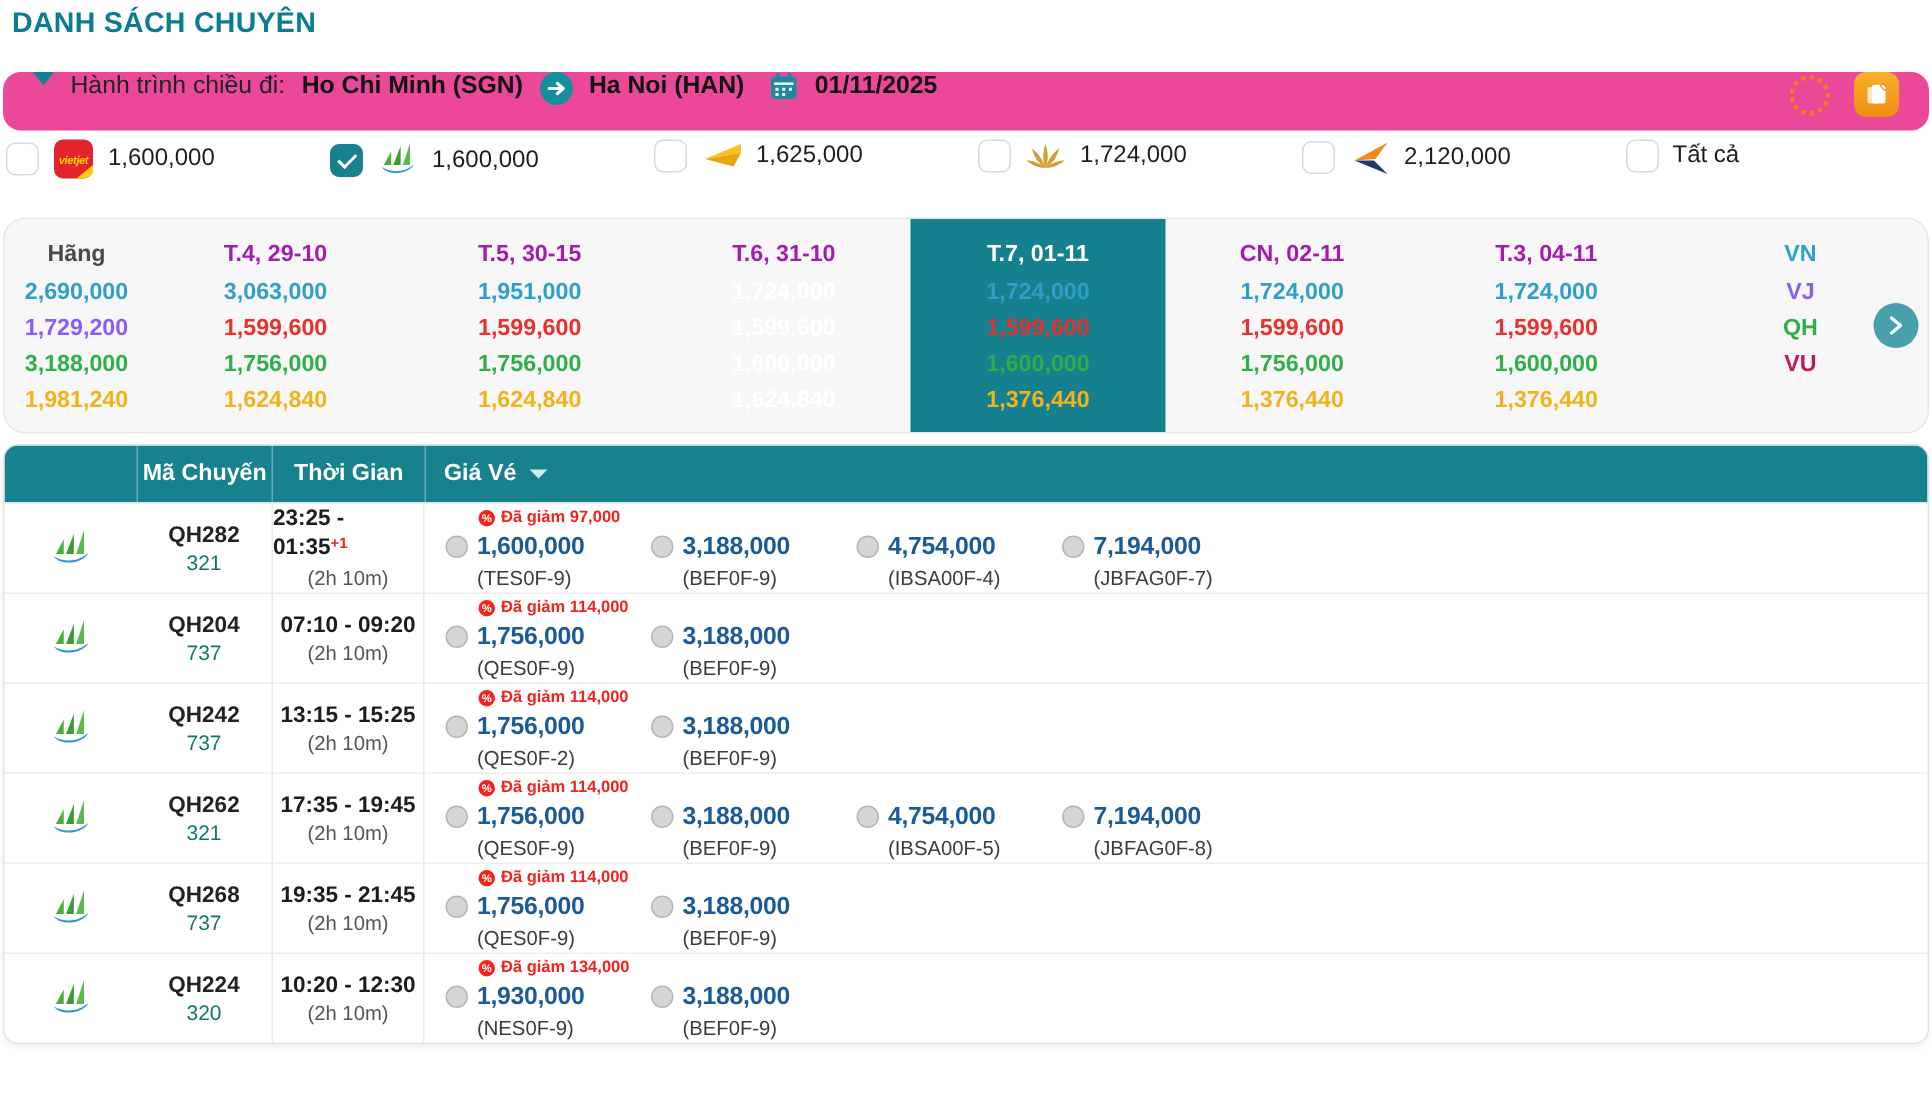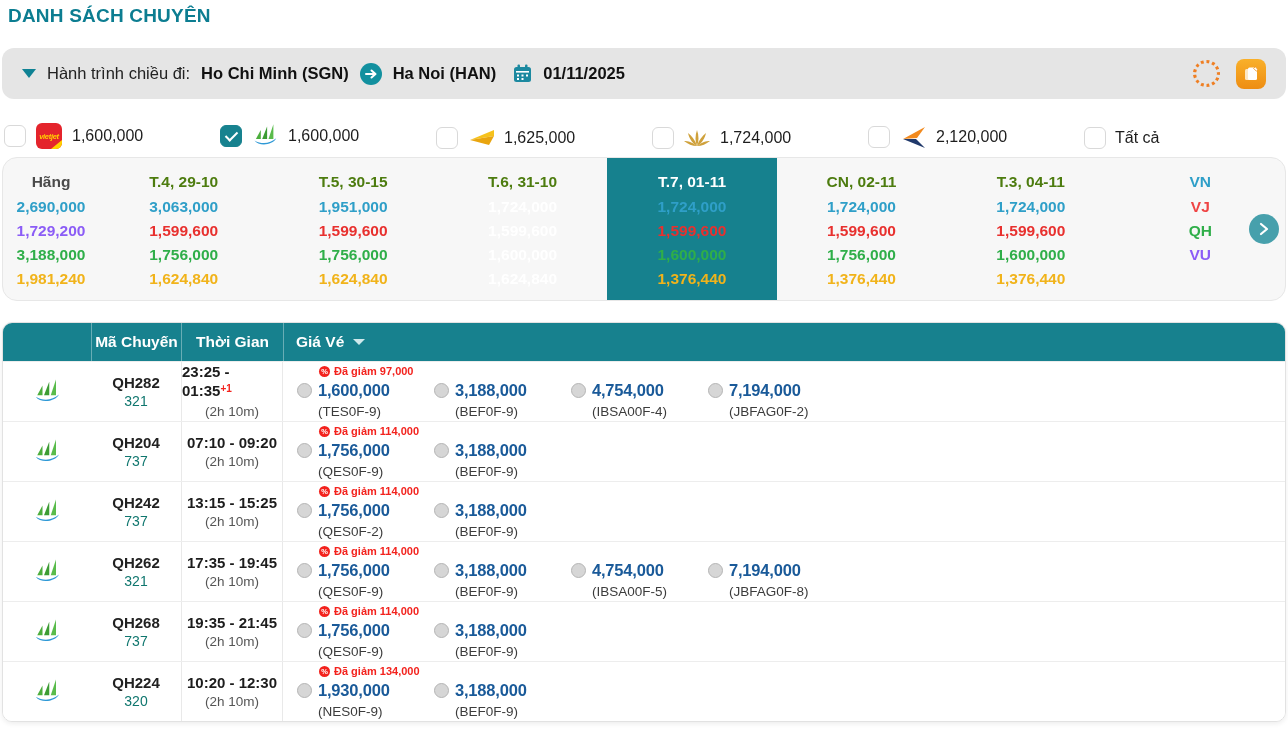--- a/index.html
+++ b/index.html
@@ -18,8 +18,8 @@
 
   
   .journey-bar{
-    margin-top:20px;height:51px;border-radius:12px;background:#e5e5e5;
-    display:flex;align-items:center;padding:0 20px;gap:11px;font-size:16.5px;
+    margin-top:20px;height:39px;border-radius:12px;background:#ec4899;
+    display:flex;align-items:flex-start;padding:0 20px;gap:11px;font-size:16.5px;
   }
   .caret-down{width:0;height:0;border-left:7px solid transparent;border-right:7px solid transparent;
     border-top:9px solid #0f8294;cursor:pointer;}

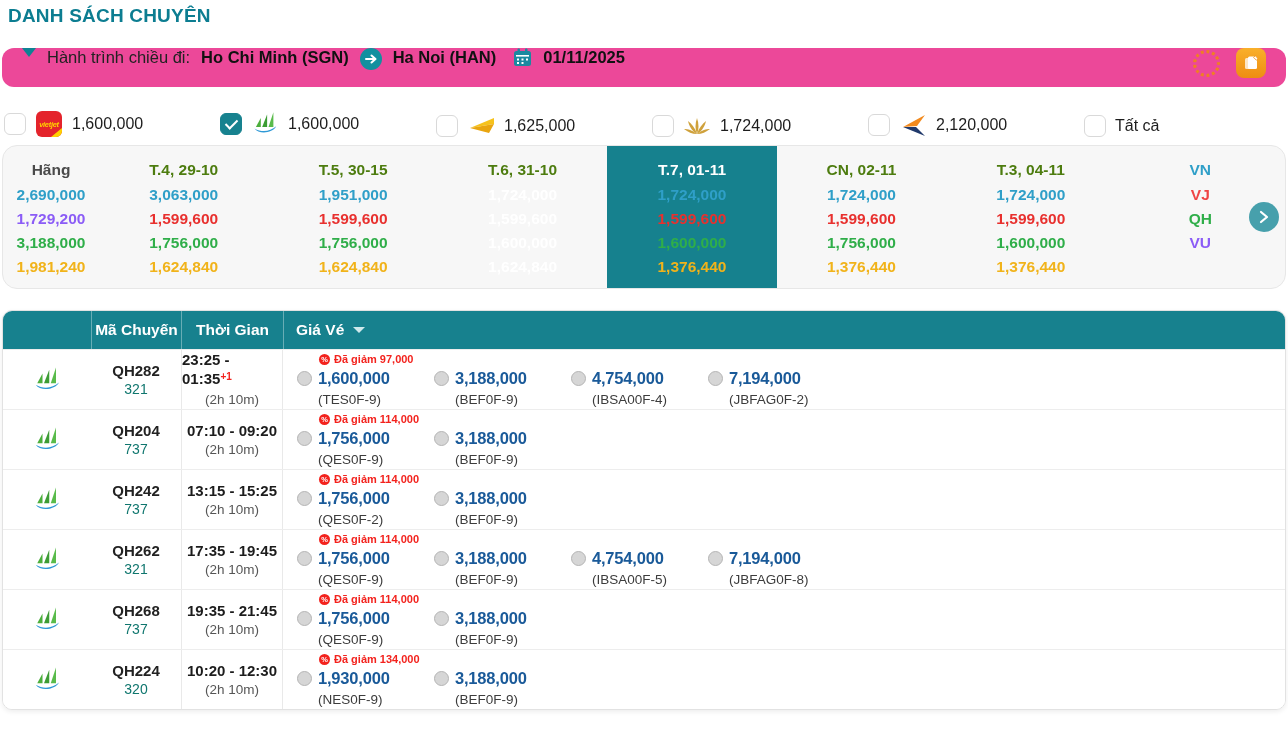--- a/index.html
+++ b/index.html
@@ -33,7 +33,7 @@
     display:flex;align-items:center;justify-content:center;cursor:pointer;}
 
   
-  .filter-row{margin-top:6px;height:44px;display:flex;align-items:flex-end;padding-left:2px;}
+  .filter-row{margin-top:6px;height:44px;display:flex;align-items:flex-start;padding-left:2px;}
   .filter-item{display:flex;align-items:center;gap:9px;width:216px;cursor:pointer;}
   .filter-item:last-child{width:auto;}
   .cb{width:22px;height:22px;border:1.5px solid #d9d9d9;border-radius:6px;background:#fff;

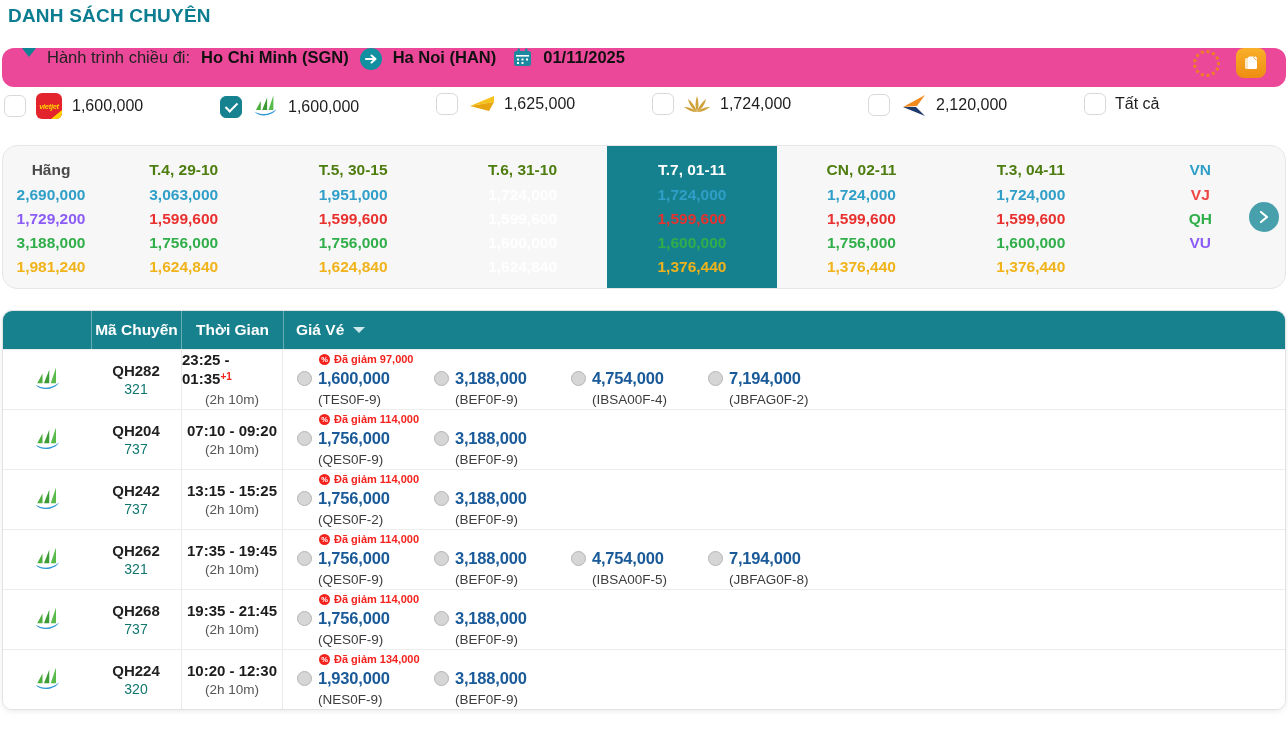--- a/index.html
+++ b/index.html
@@ -59,7 +59,7 @@
   .cal-grid{position:relative;display:grid;grid-template-columns:96px repeat(7,1fr);
     grid-template-rows:27px repeat(4,24px);padding:10px 0;align-items:center;}
   .cal-cell{text-align:center;font-size:15.5px;font-weight:600;line-height:24px;}
-  .cal-h{color:#4d7c0f;cursor:pointer;}
+  .cal-h{color:#a21caf;cursor:pointer;}
   .cal-corner{color:#4a4a4a;}
   .cal-cell.sel{color:#fff !important;}
 

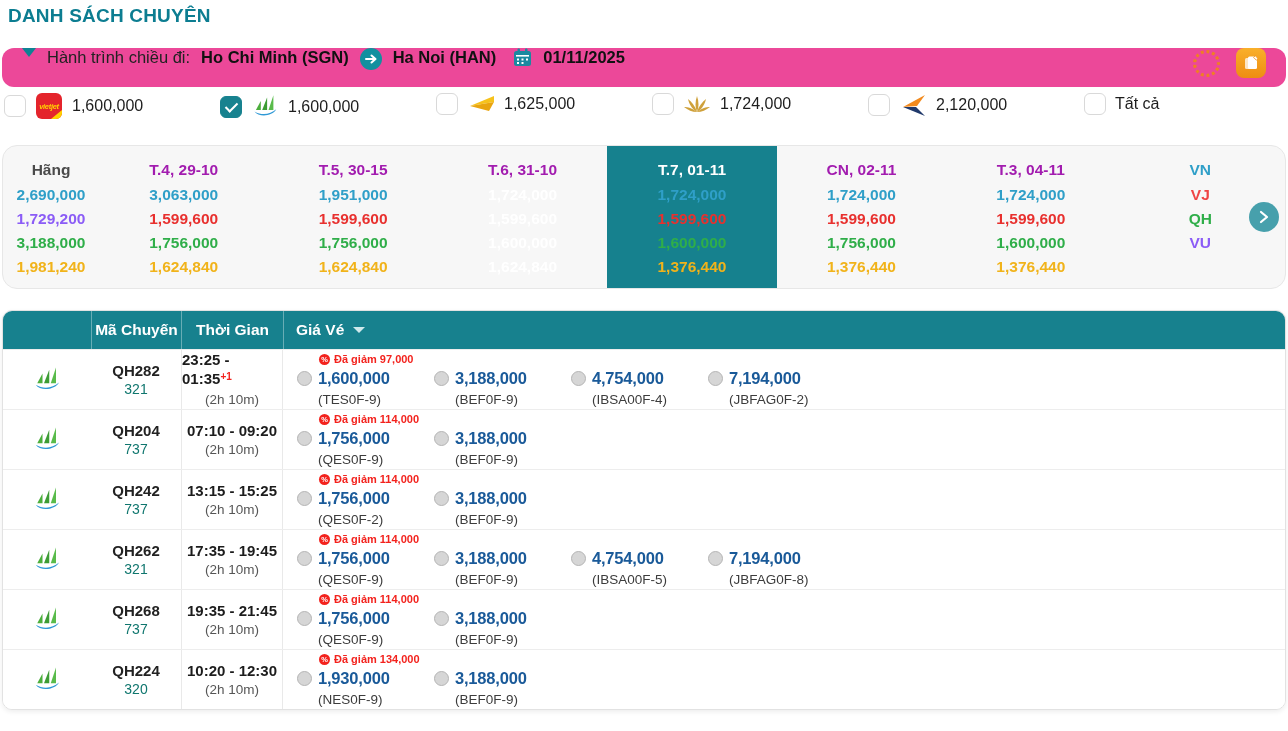--- a/index.html
+++ b/index.html
@@ -228,7 +228,7 @@
         <div class="cal-cell cal-p" style="color: rgb(47, 159, 200);">1,724,000</div>
         <div class="cal-cell cal-p" style="color: rgb(47, 159, 200);">1,724,000</div>
         <div class="cal-cell cal-p" style="color: rgb(47, 159, 200);">1,724,000</div>
-        <div class="cal-cell cal-code" style="color: #ef4444;">VJ</div>
+        <div class="cal-cell cal-code" style="color: #8b5cf6;">VJ</div>
         <div class="cal-cell cal-p" style="color: #8b5cf6;">1,729,200</div>
         <div class="cal-cell cal-p" style="color: rgb(232, 48, 46);">1,599,600</div>
         <div class="cal-cell cal-p" style="color: rgb(232, 48, 46);">1,599,600</div>

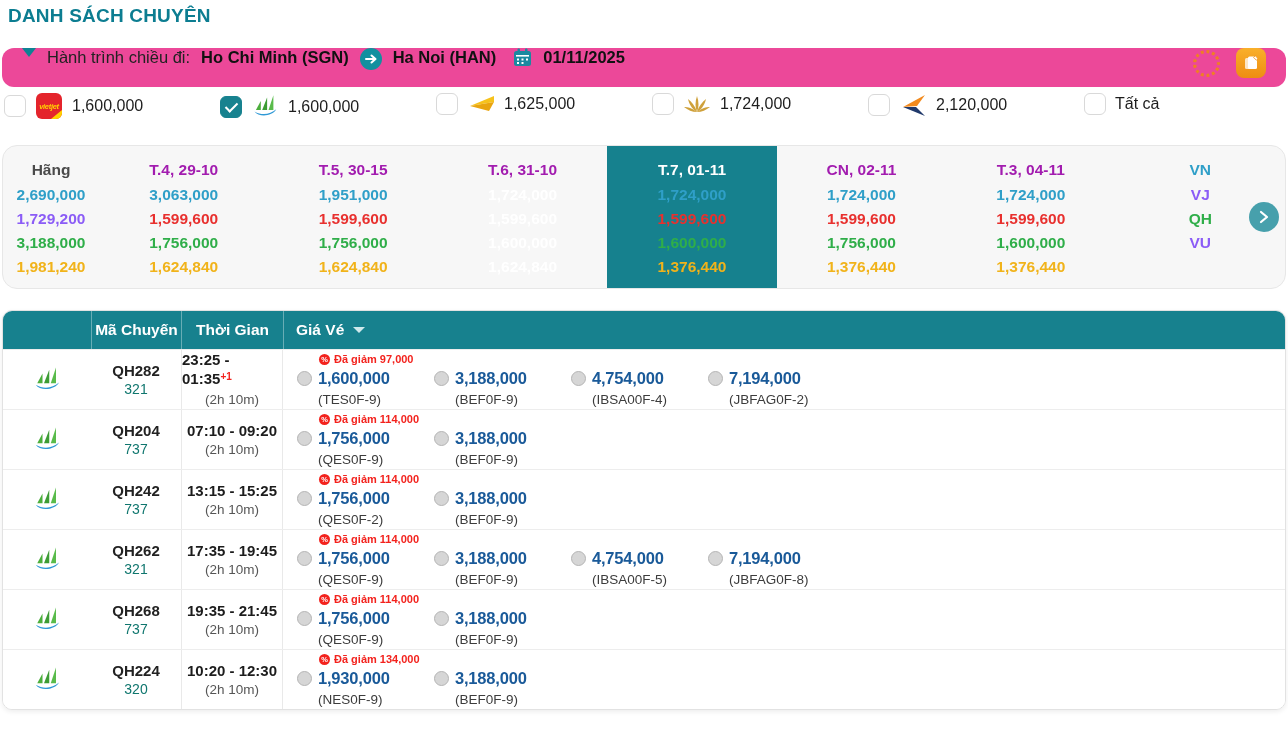--- a/index.html
+++ b/index.html
@@ -244,7 +244,7 @@
         <div class="cal-cell cal-p" style="color: rgb(47, 174, 73);">1,600,000</div>
         <div class="cal-cell cal-p" style="color: rgb(47, 174, 73);">1,756,000</div>
         <div class="cal-cell cal-p" style="color: rgb(47, 174, 73);">1,600,000</div>
-        <div class="cal-cell cal-code" style="color: #8b5cf6;">VU</div>
+        <div class="cal-cell cal-code" style="color: #be185d;">VU</div>
         <div class="cal-cell cal-p" style="color: rgb(241, 179, 26);">1,981,240</div>
         <div class="cal-cell cal-p" style="color: rgb(241, 179, 26);">1,624,840</div>
         <div class="cal-cell cal-p" style="color: rgb(241, 179, 26);">1,624,840</div>

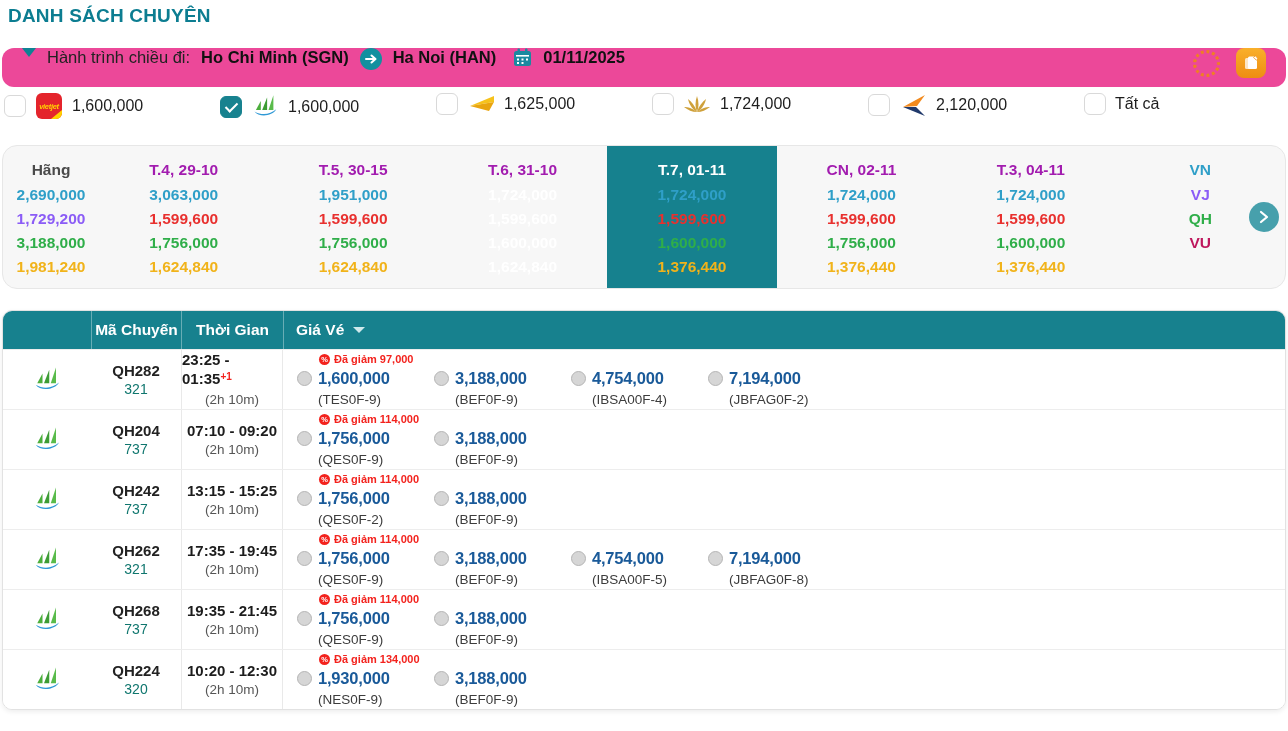--- a/index.html
+++ b/index.html
@@ -67,7 +67,7 @@
     background:#47a0ac;display:flex;align-items:center;justify-content:center;cursor:pointer;}
 
   
-  .flight-table{margin-top:21px;border:1px solid #e2e2e2;border-radius:10px;overflow:hidden;
+  .flight-table{margin-top:7px;border:1px solid #e2e2e2;border-radius:10px;overflow:hidden;
     box-shadow:0 2px 5px rgba(0,0,0,.07);}
   .ft-header{height:38px;background:#17818e;display:grid;grid-template-columns:88px 90px 102px auto;
     align-items:center;color:#fff;font-size:15.5px;font-weight:bold;}

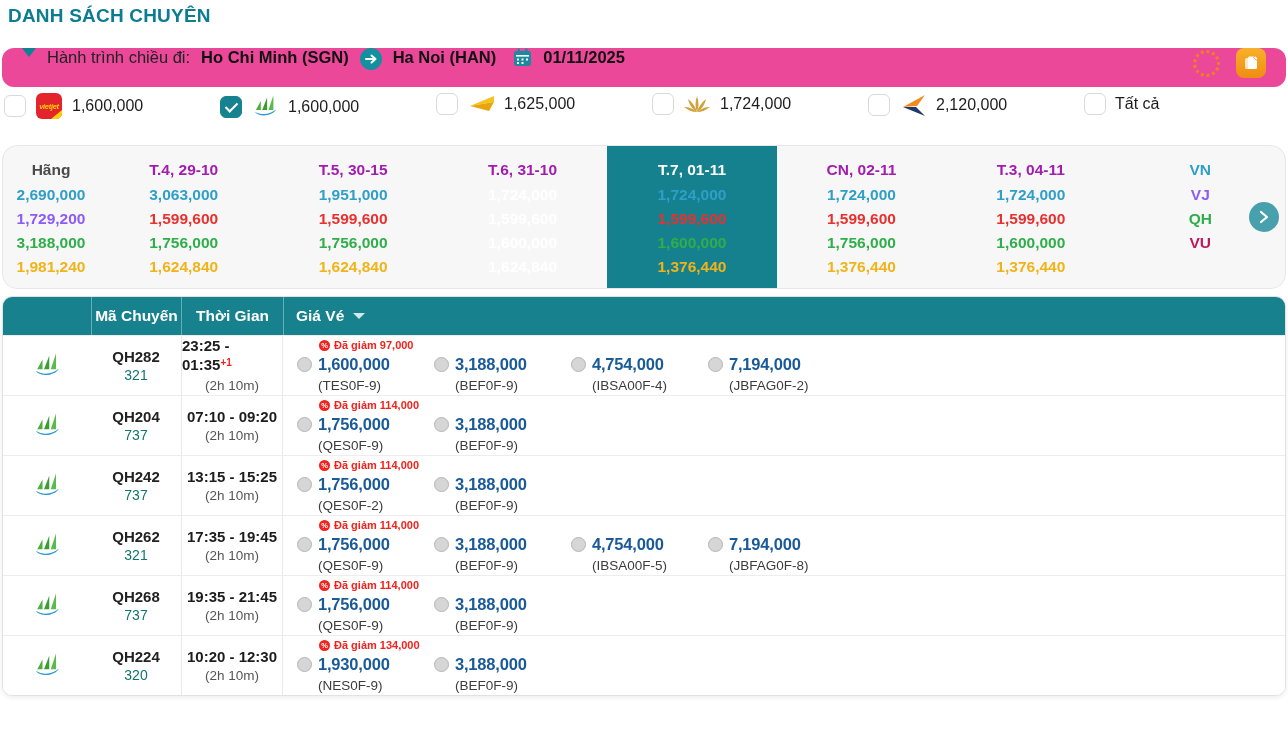--- a/index.html
+++ b/index.html
@@ -331,7 +331,7 @@
       <span class="radio"></span>
       <span class="price">7,194,000</span>
     </div>
-    <div class="fclass">(JBFAG0F-2)</div>
+    <div class="fclass">(JBFAG0F-7)</div>
   </div>
           </div>
   </div>

